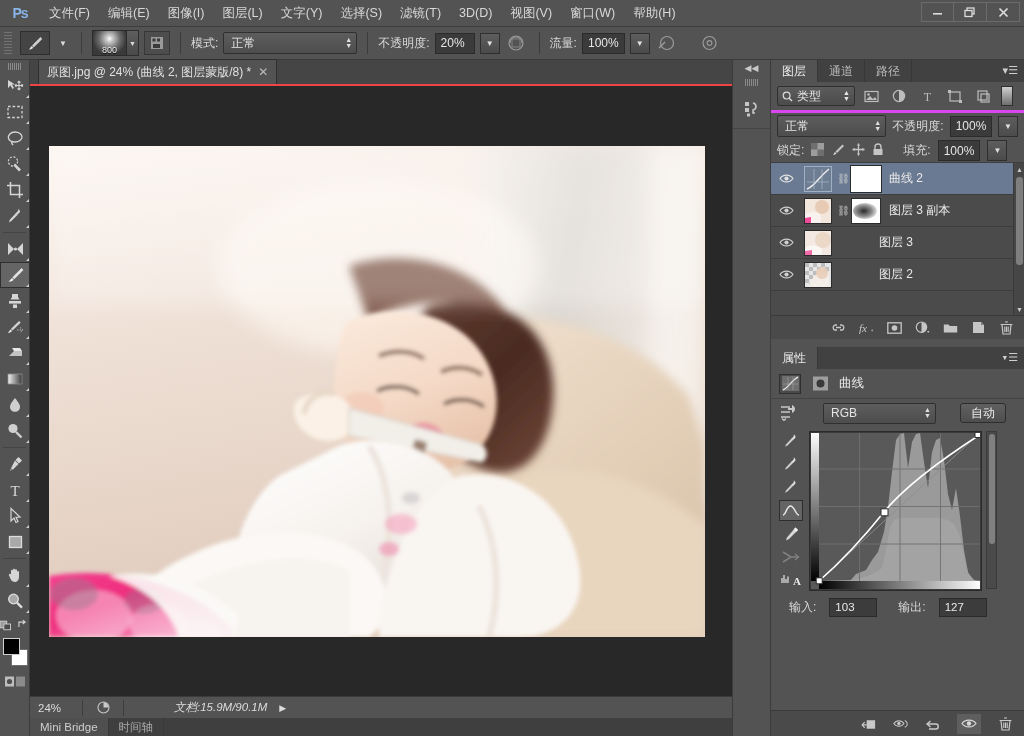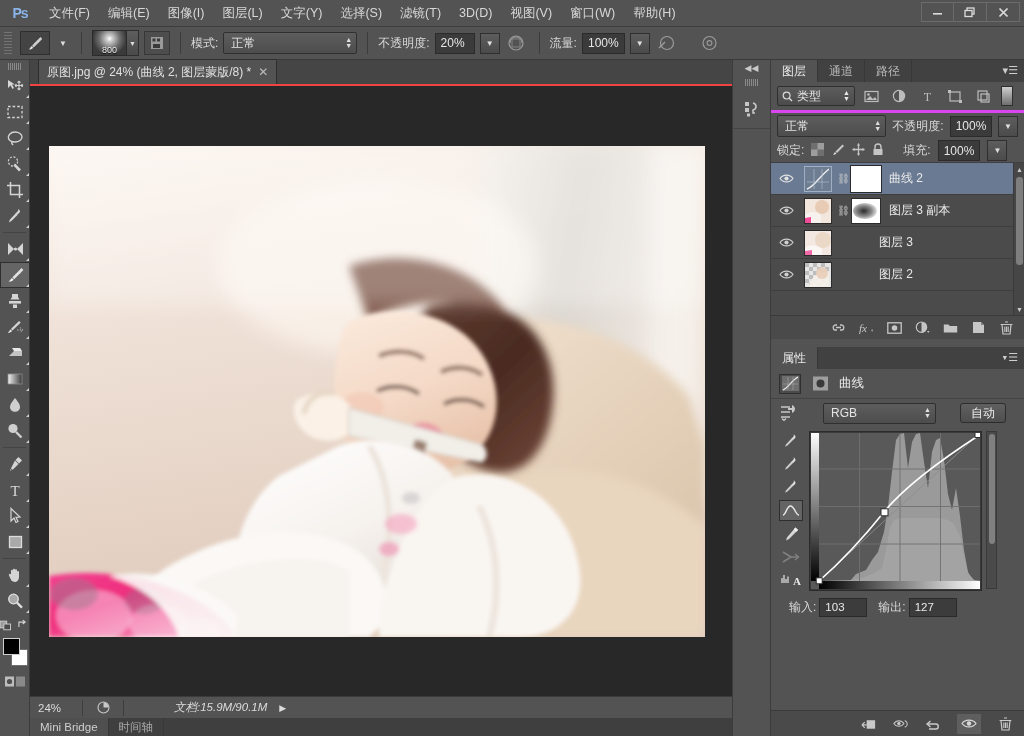--- a/index.html
+++ b/index.html
@@ -217,7 +217,7 @@
   .ct{ width:24px;height:21px;display:flex;align-items:center;justify-content:center;}
   .ct.active{ background:#646464; box-shadow:inset 0 0 0 1px #2e2e2e;}
   .graphbox{ position:relative; width:173px; height:160px; border:1px solid #2b2b2b;}
-  .io-row{ height:26px; display:flex; align-items:center; gap:3px; padding:6px 0 0 18px;}
+  .io-row{ height:26px; display:flex; align-items:center; gap:13px; padding:6px 0 0 18px;}
   .io-field{ width:48px;height:19px;background:#3c3c3c;border:1px solid #2a2a2a;
      color:#e9e9e9;font-size:11.5px;display:flex;align-items:center;padding-left:5px;}
   .prop-scroll{ position:absolute; right:3px; top:0; width:11px; height:100%; background:#464646;}

